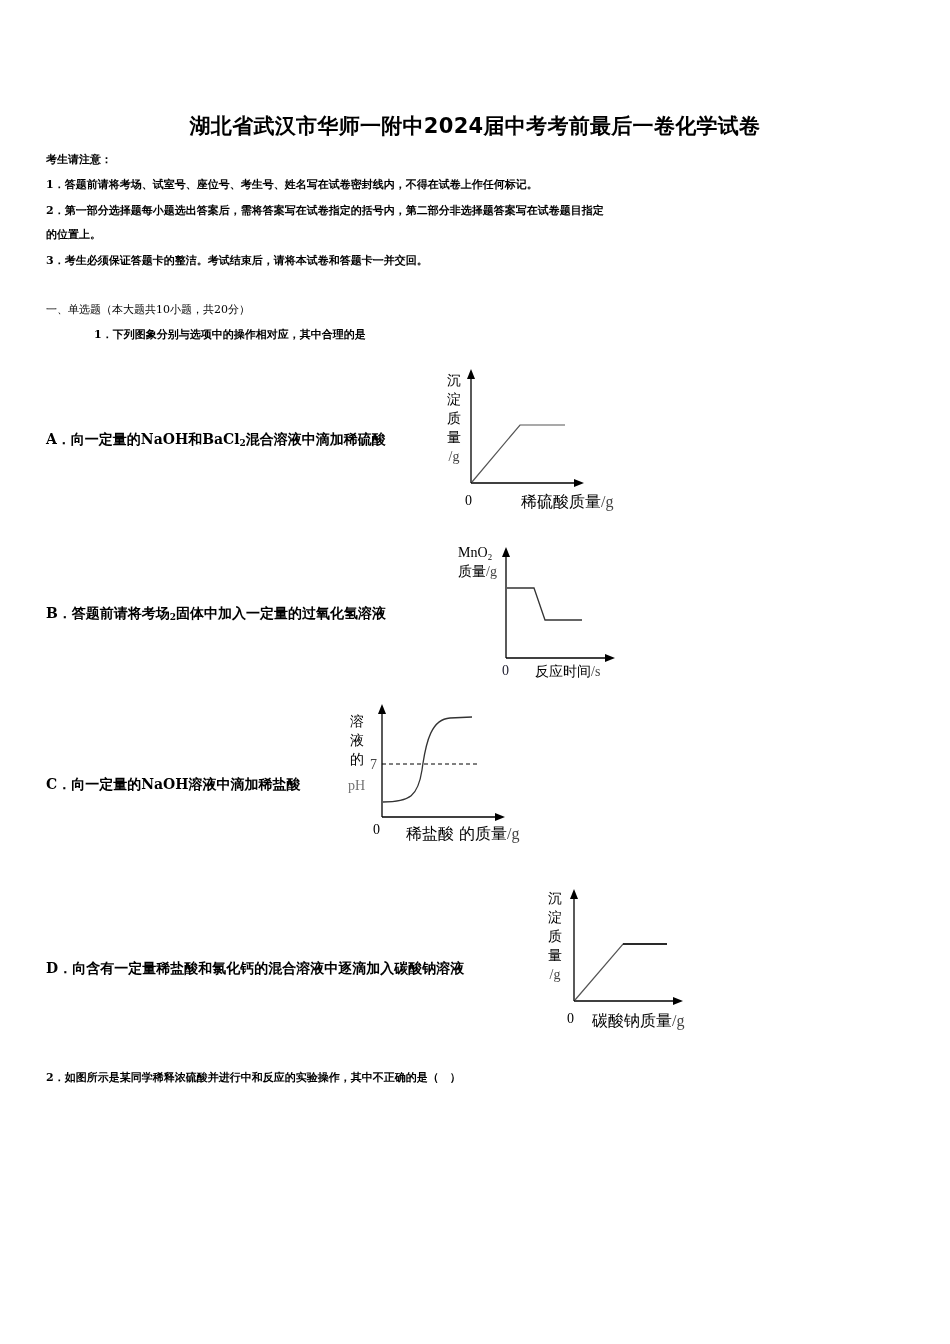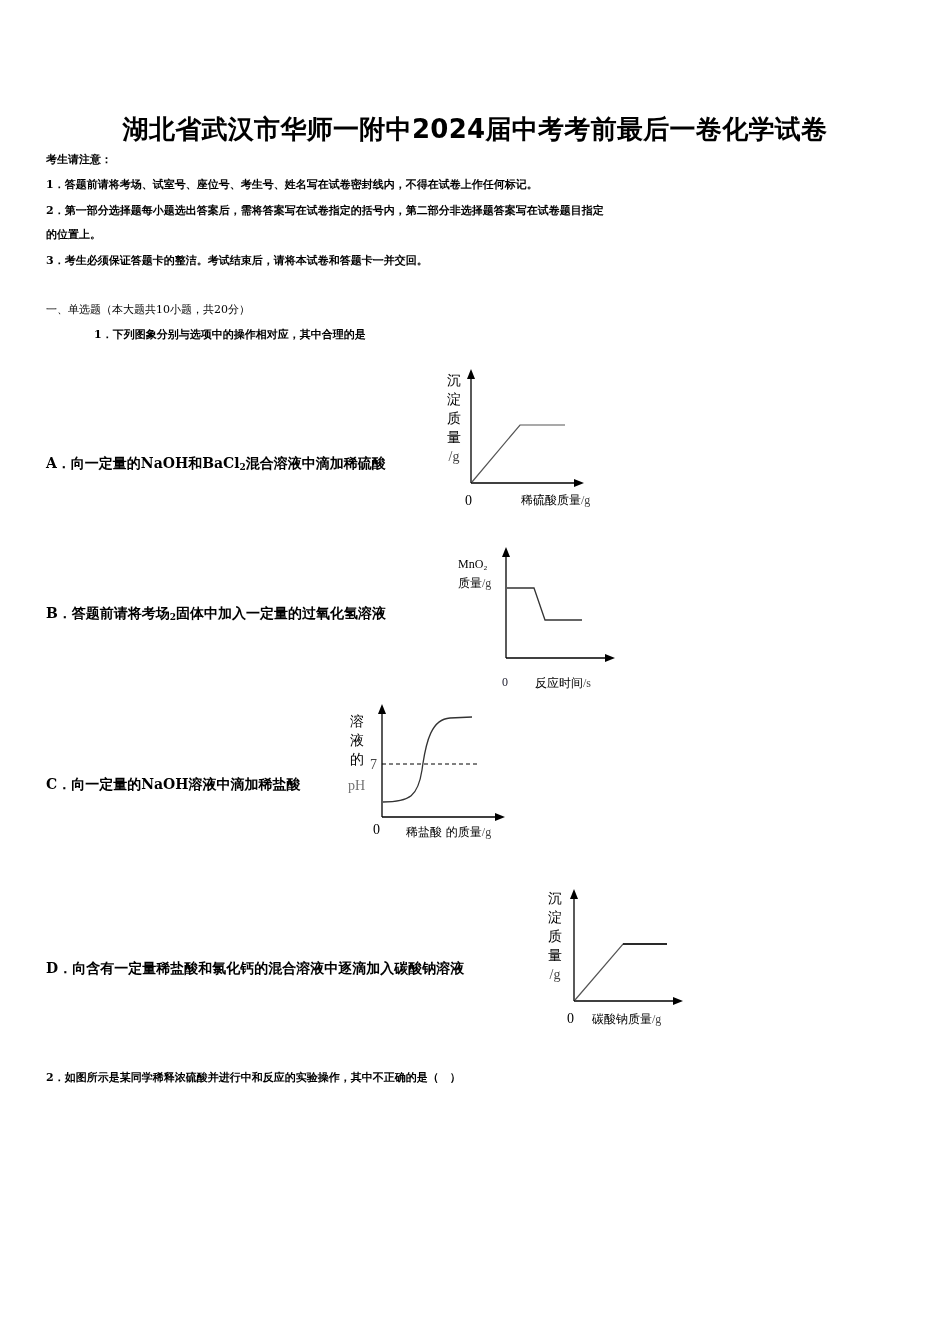--- a/index.html
+++ b/index.html
@@ -7,7 +7,7 @@
          font-family:"DejaVu Serif","Liberation Serif",serif; color:#000; }
   .abs { position:absolute; }
   .title { left:0; width:950px; top:112px; text-align:center; font-family:"DejaVu Sans","Liberation Sans",sans-serif;
-           font-weight:bold; font-size:26px; letter-spacing:0.3px; }
+           font-weight:bold; font-size:21px; letter-spacing:0.3px; }
   .line { left:46px; font-size:11px; font-weight:bold; white-space:nowrap; line-height:20px; }
   .sec { font-weight:normal; }
   .opt { left:46px; font-size:14px; font-weight:bold; white-space:nowrap; }

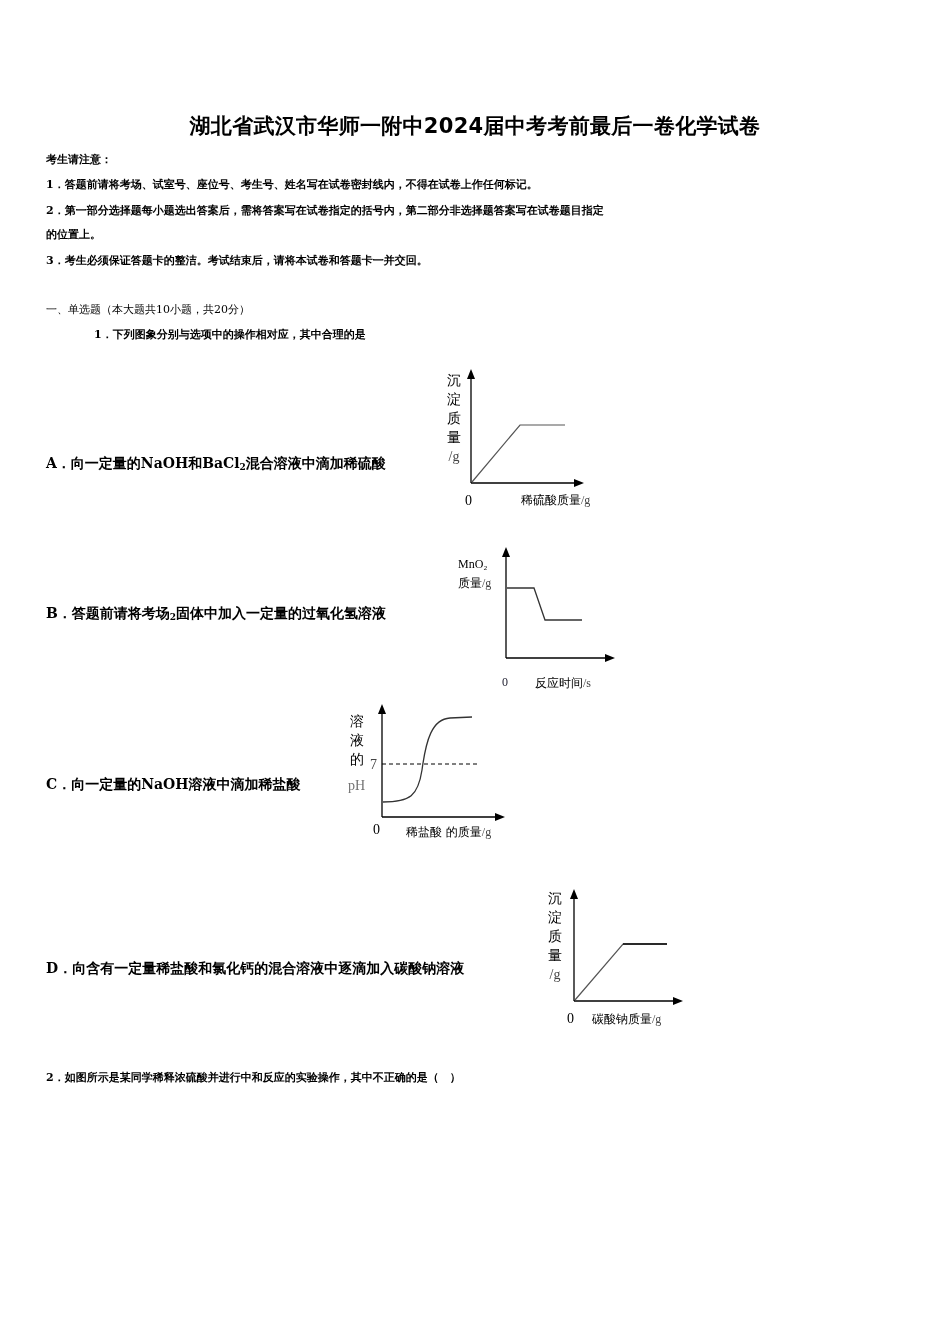--- a/index.html
+++ b/index.html
@@ -34,7 +34,7 @@
 <div class="abs line sec" style="top:300px;">一、单选题（本大题共10小题，共20分）</div>
 <div class="abs line" style="top:325px;margin-left:48px;">1．下列图象分别与选项中的操作相对应，其中合理的是</div>
 
-<div class="abs opt" style="top:455px;">
+<div class="abs opt" style="top:431px;">
   <span>A．向一定量的NaOH和BaCl</span><sub>2</sub><span>混合溶液中滴加稀硫酸</span>
 </div>
 <div class="chart" style="left:440px; top:365px; width:200px; height:155px;">

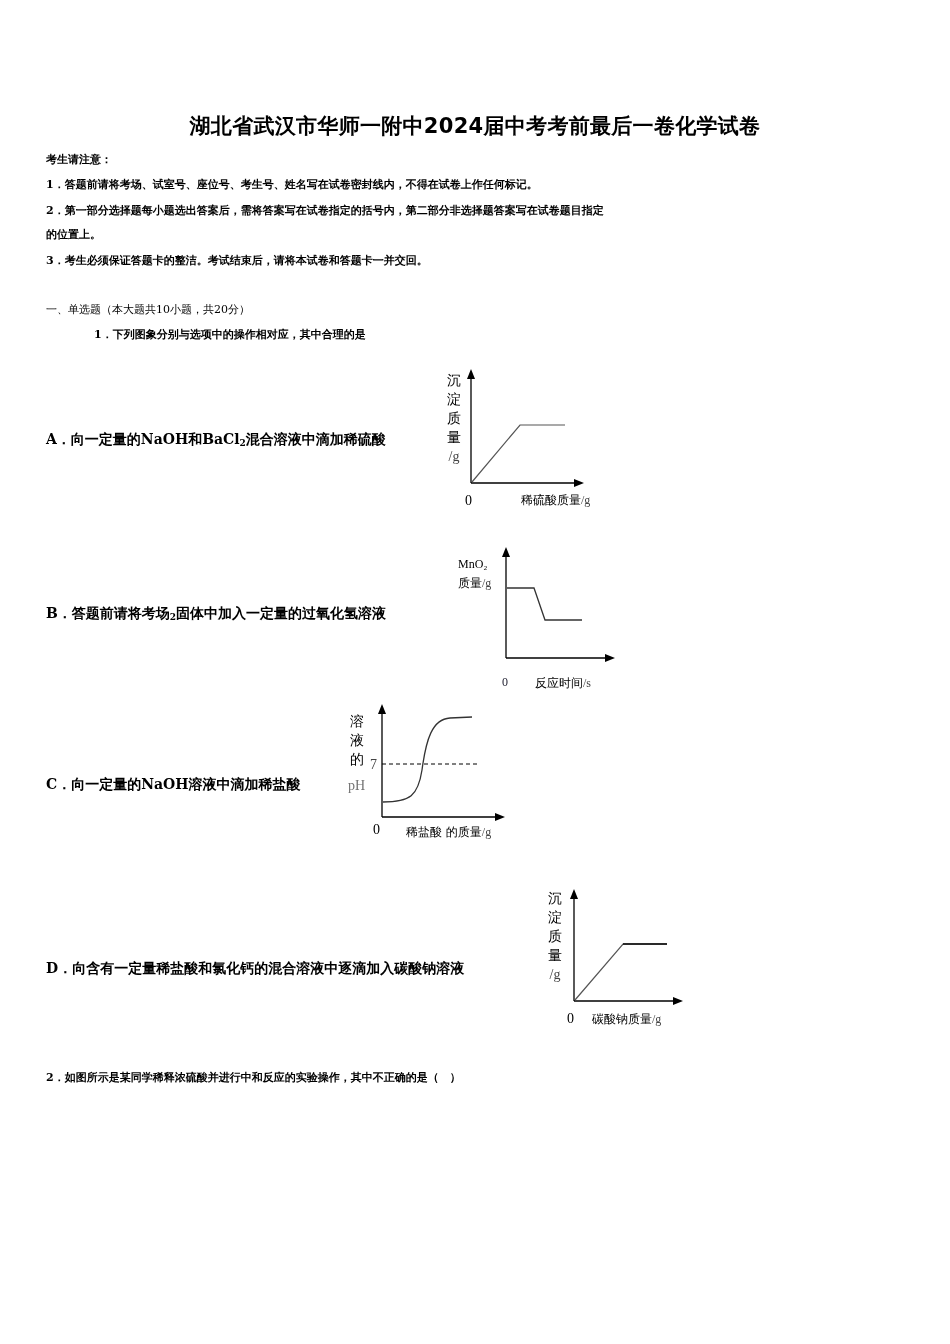--- a/index.html
+++ b/index.html
@@ -15,7 +15,7 @@
   .chart { position:absolute; }
   .chart svg { display:block; overflow:visible; }
   .ylab { position:absolute; font-family:"DejaVu Sans","Liberation Sans",sans-serif; font-size:14px; line-height:19px; width:18px; text-align:center; }
-  .xlab { position:absolute; font-family:"DejaVu Sans","Liberation Sans",sans-serif; font-size:12px; white-space:nowrap; }
+  .xlab { position:absolute; font-family:"DejaVu Sans","Liberation Sans",sans-serif; font-size:16px; white-space:nowrap; }
   .zero { position:absolute; font-family:"Liberation Serif",serif; font-size:14px; }
   .unit { color:#444; font-family:"Liberation Serif",serif; }
   .small { font-size:12px;margin-top:12px; }

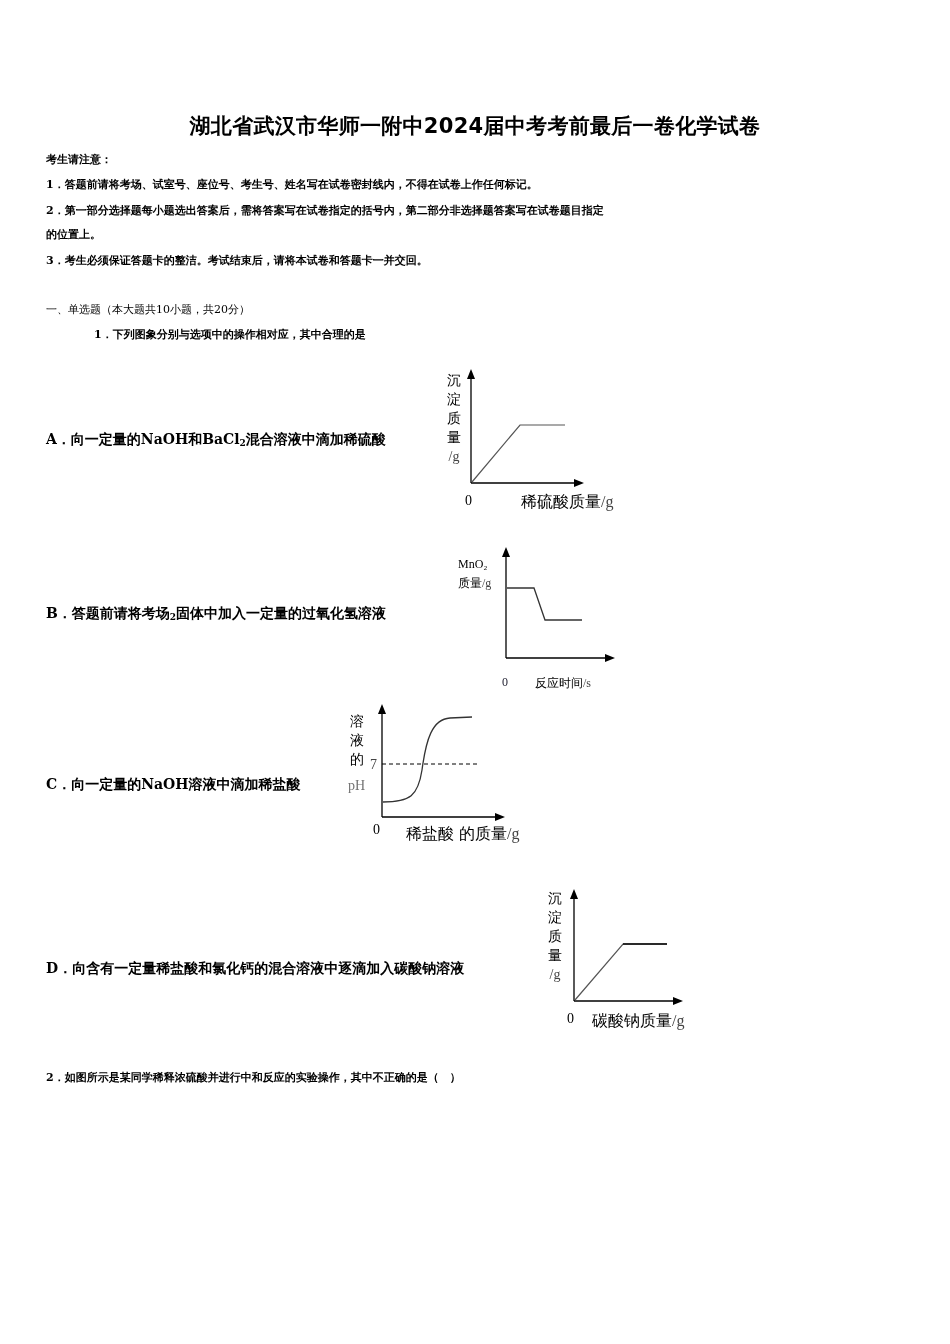--- a/index.html
+++ b/index.html
@@ -18,7 +18,7 @@
   .xlab { position:absolute; font-family:"DejaVu Sans","Liberation Sans",sans-serif; font-size:16px; white-space:nowrap; }
   .zero { position:absolute; font-family:"Liberation Serif",serif; font-size:14px; }
   .unit { color:#444; font-family:"Liberation Serif",serif; }
-  .small { font-size:12px;margin-top:12px; }
+  .small { font-size:14px; }
 </style>
 </head>
 <body>

